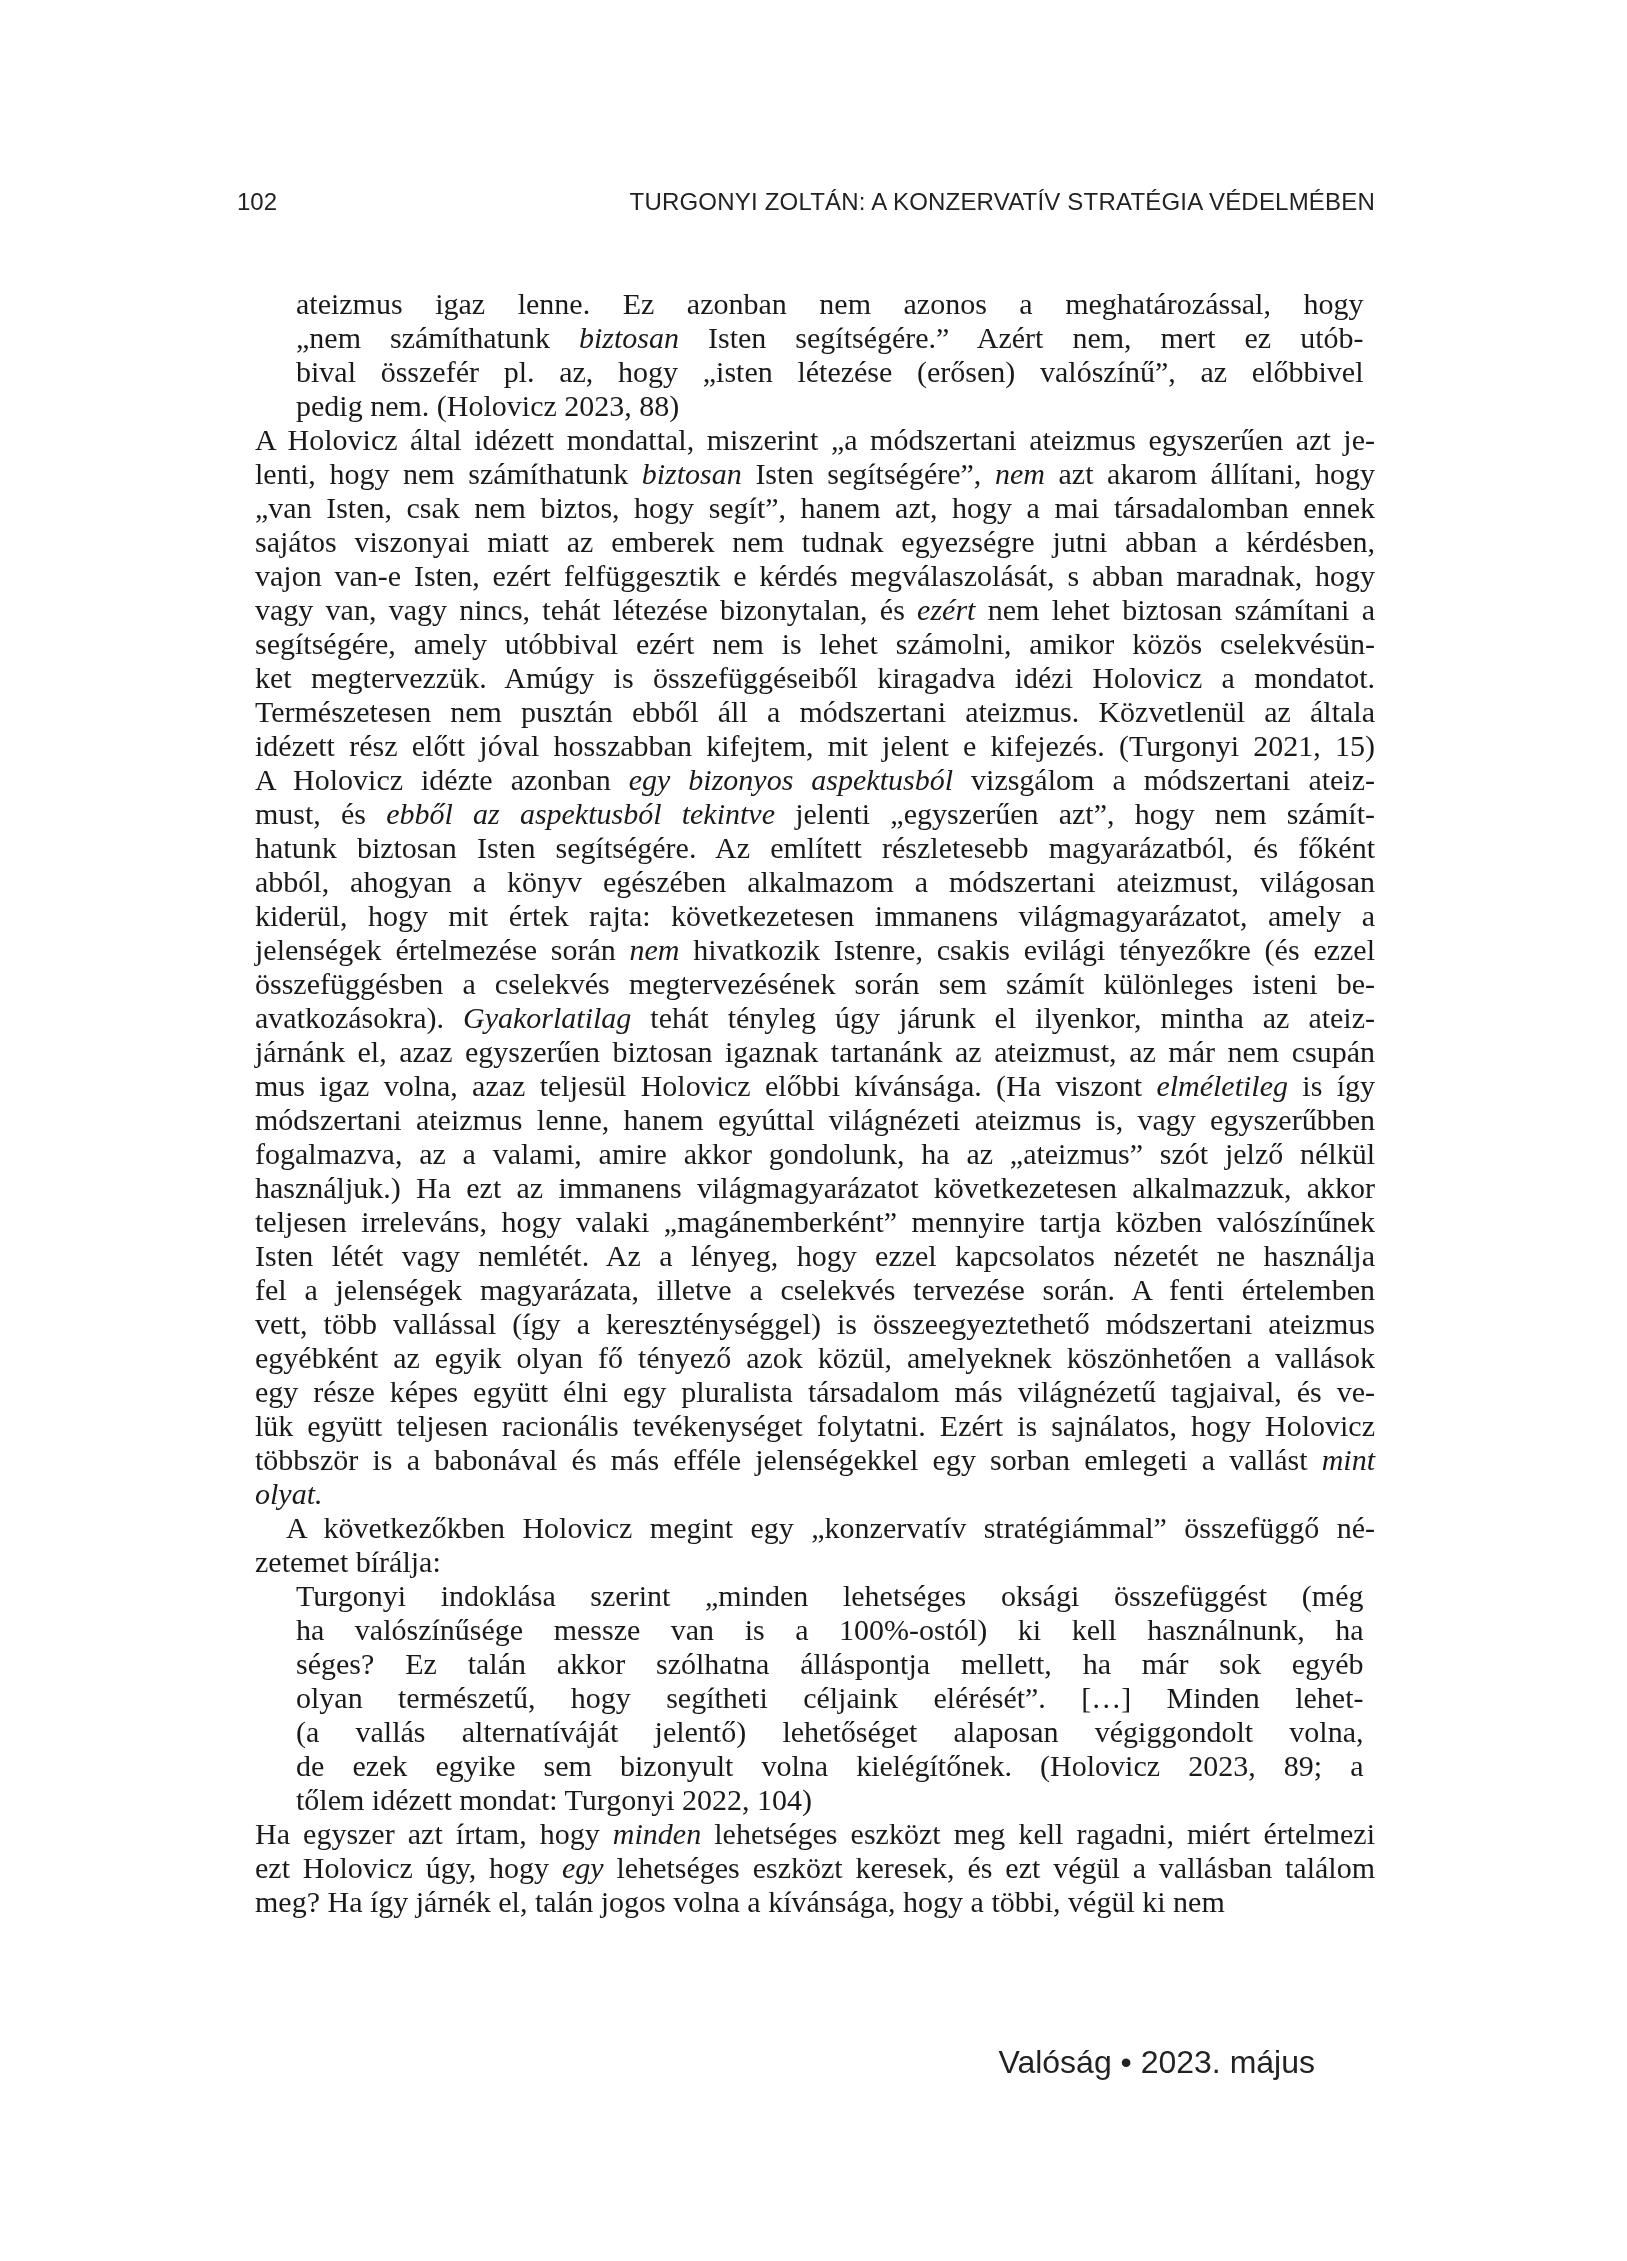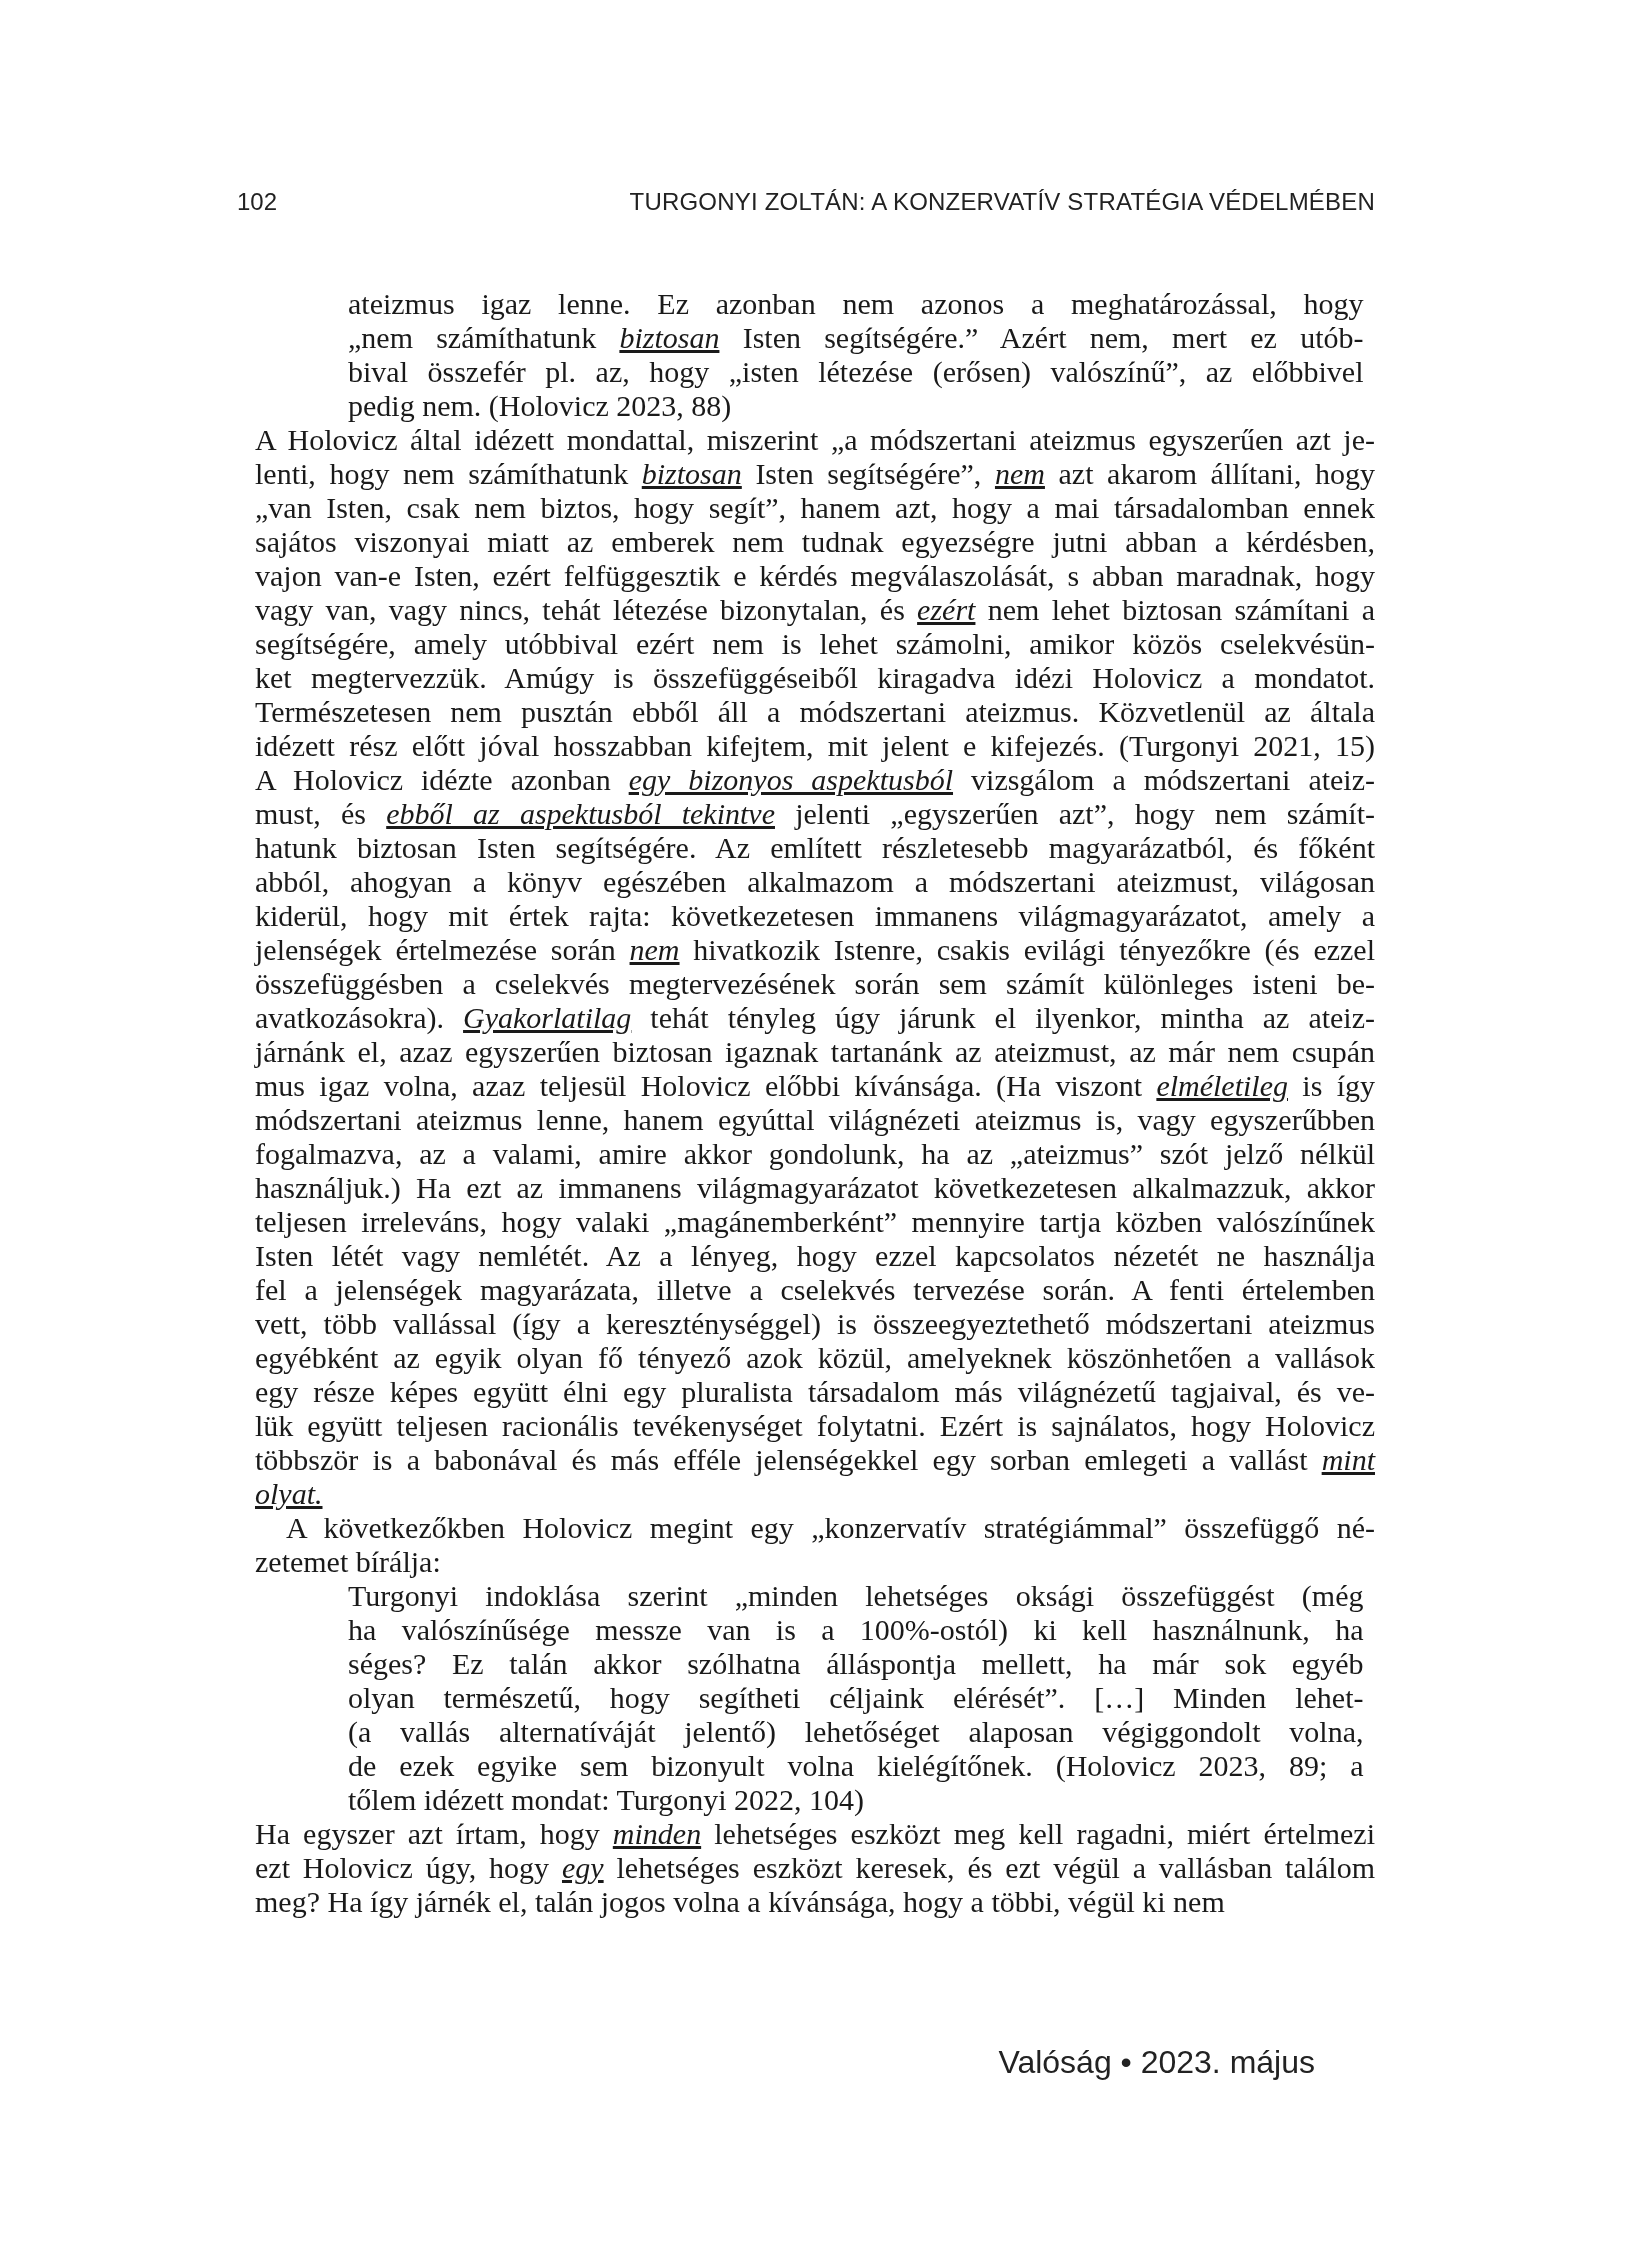--- a/index.html
+++ b/index.html
@@ -18,7 +18,7 @@
 
   .line { display: block; text-align: justify; text-align-last: justify; white-space: nowrap; overflow: visible; height: 34px; }
   .line.last { text-align-last: left; }
-  .quote .line { margin-left: 93px; margin-right: 11.5px; }
+  .quote .line { margin-left: 41px; margin-right: 11.5px; }
   .indent-first { padding-left: 31px; }
 
   .footer { position: absolute; top: 2044px; right: 253px;

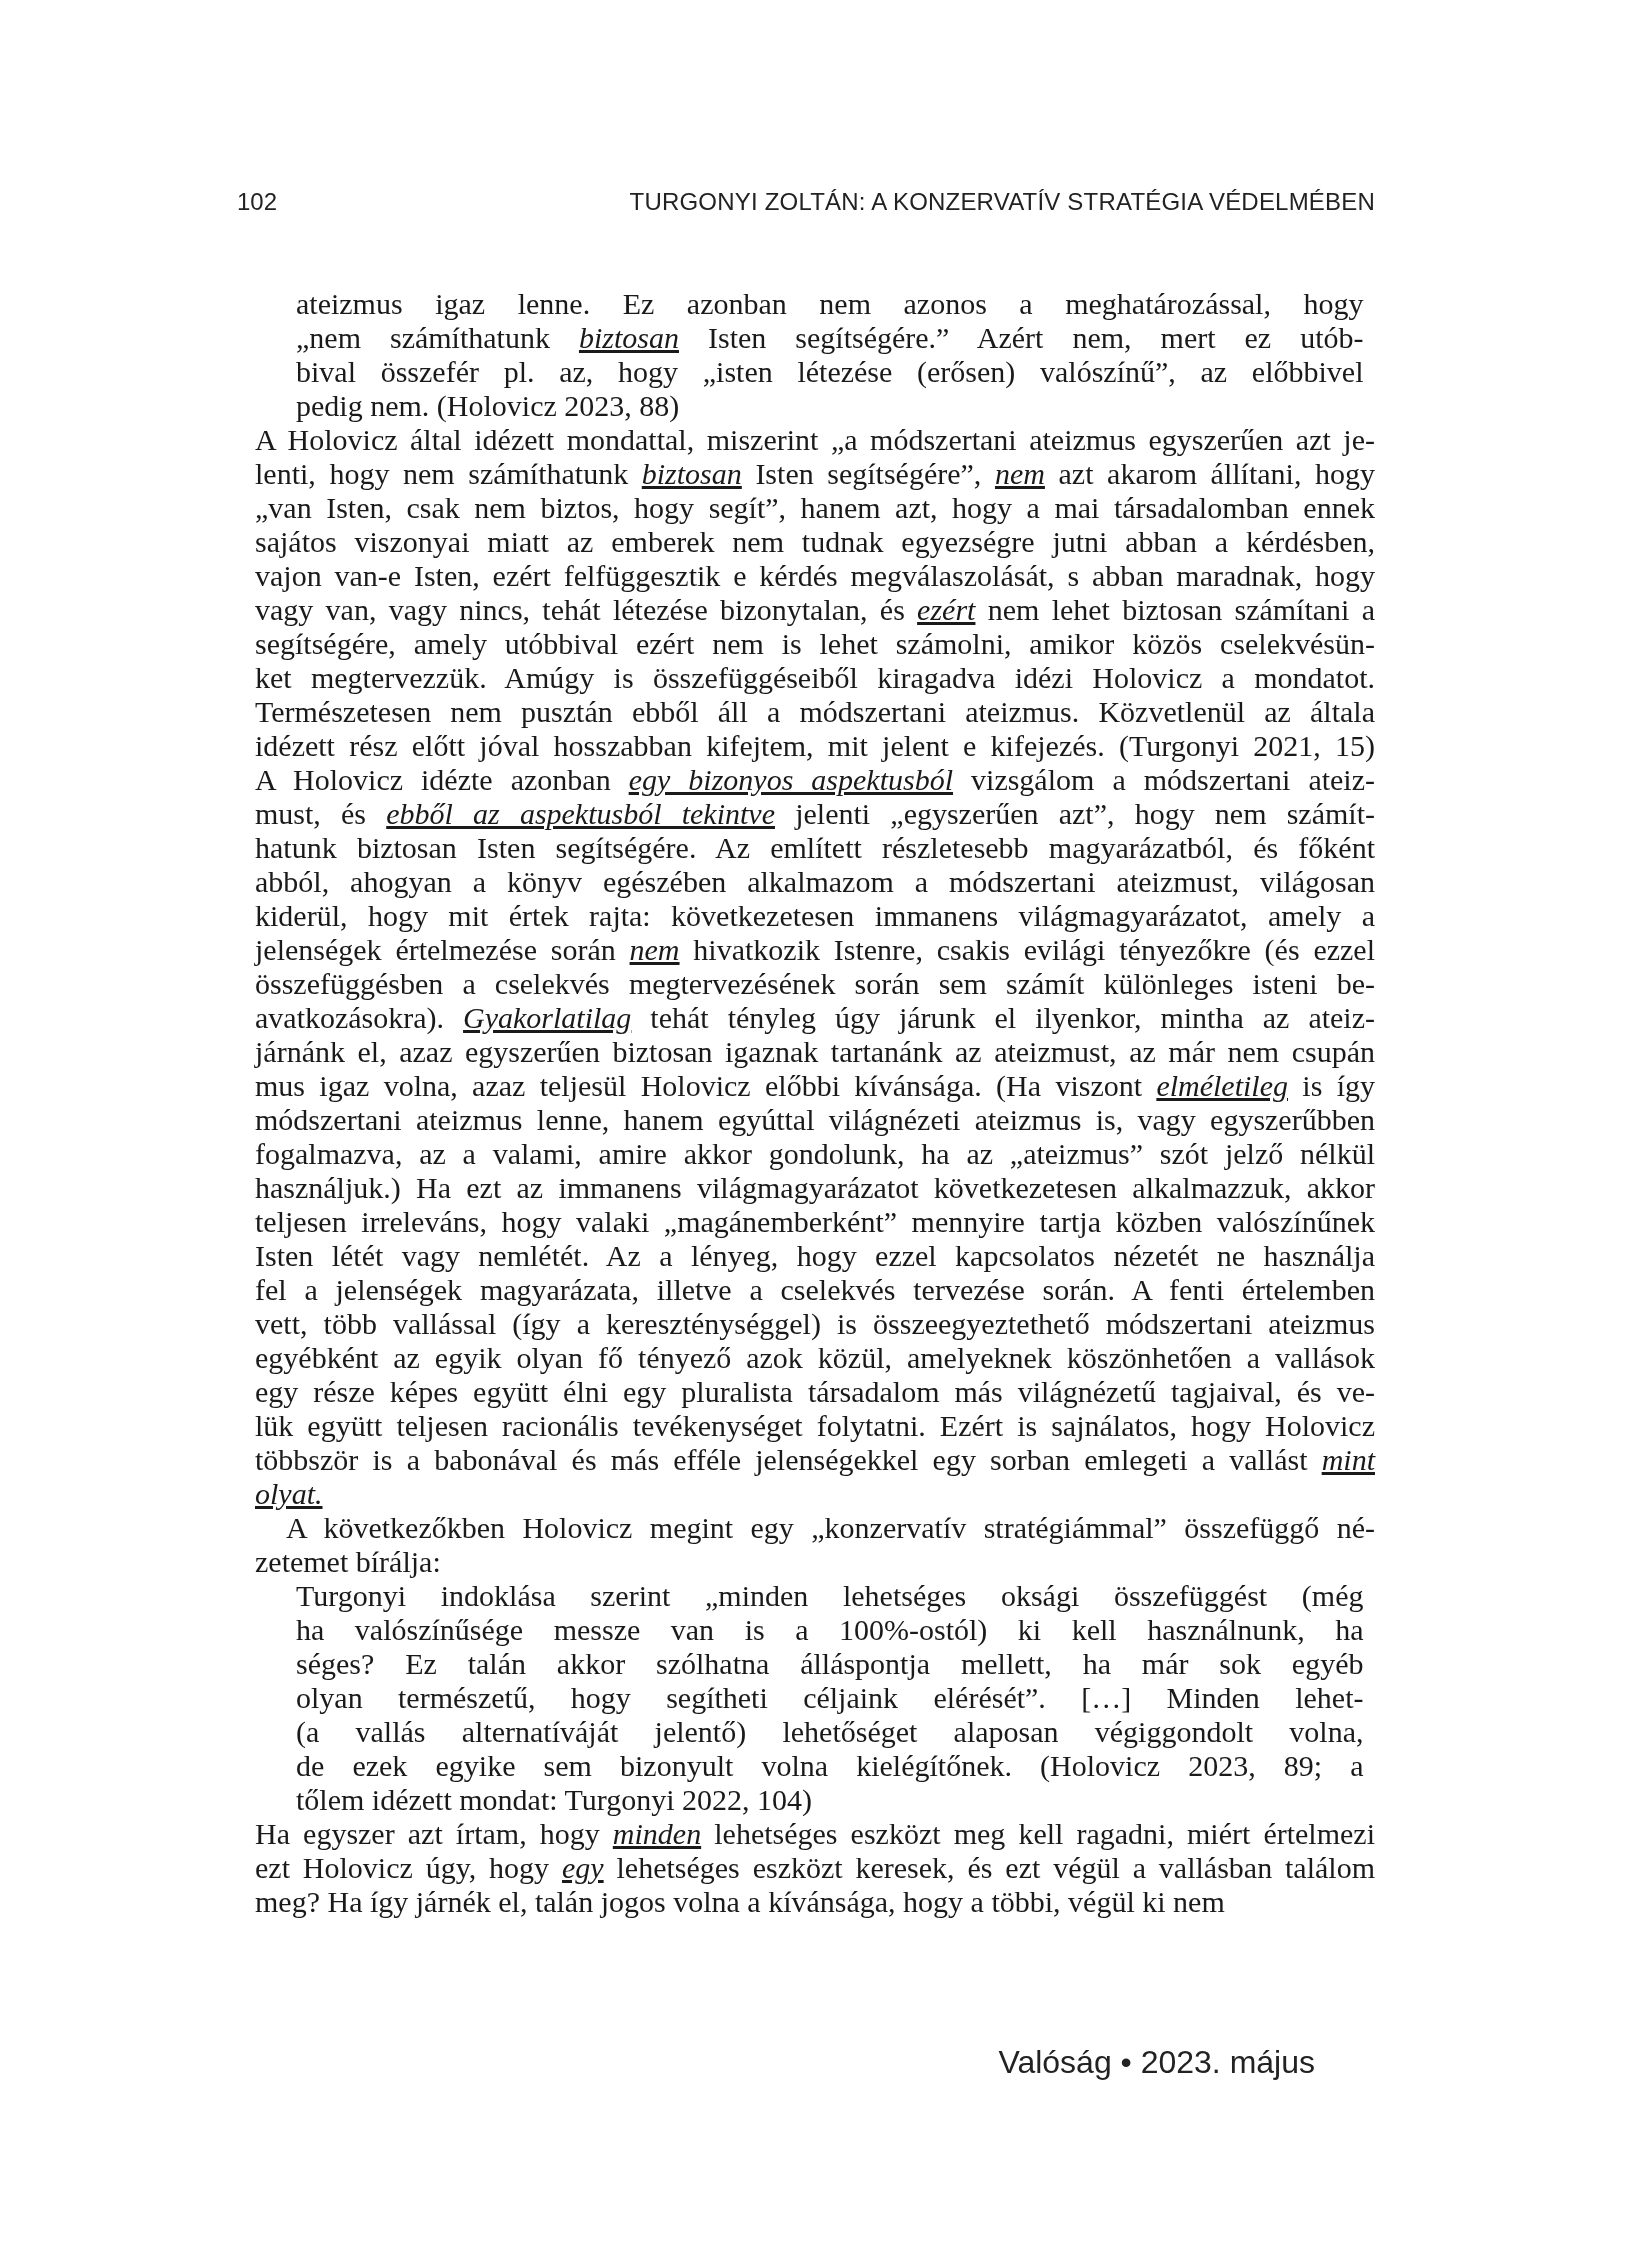--- a/index.html
+++ b/index.html
@@ -14,7 +14,7 @@
   .content { position: absolute; left: 255px; top: 287px; width: 1120px;
     font-family: "Liberation Serif", serif; font-size: 30px; line-height: 34px;
     color: #1a1a1a; text-align: justify; }
-  .content em { font-style: italic; text-decoration: underline; }
+  .content em { font-style: italic; }
 
   .line { display: block; text-align: justify; text-align-last: justify; white-space: nowrap; overflow: visible; height: 34px; }
   .line.last { text-align-last: left; }

